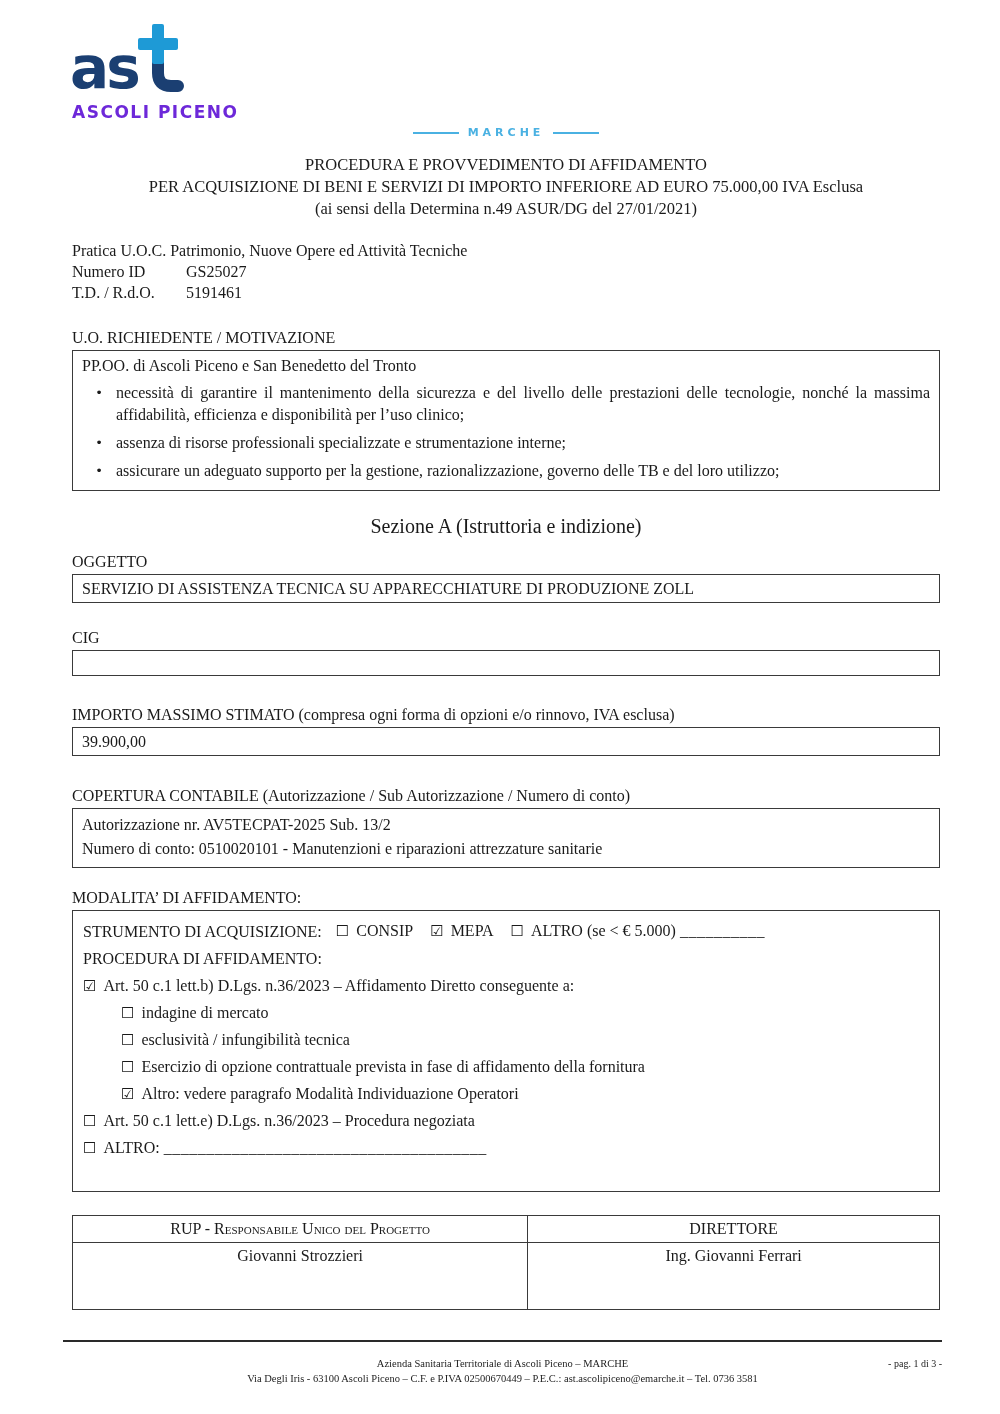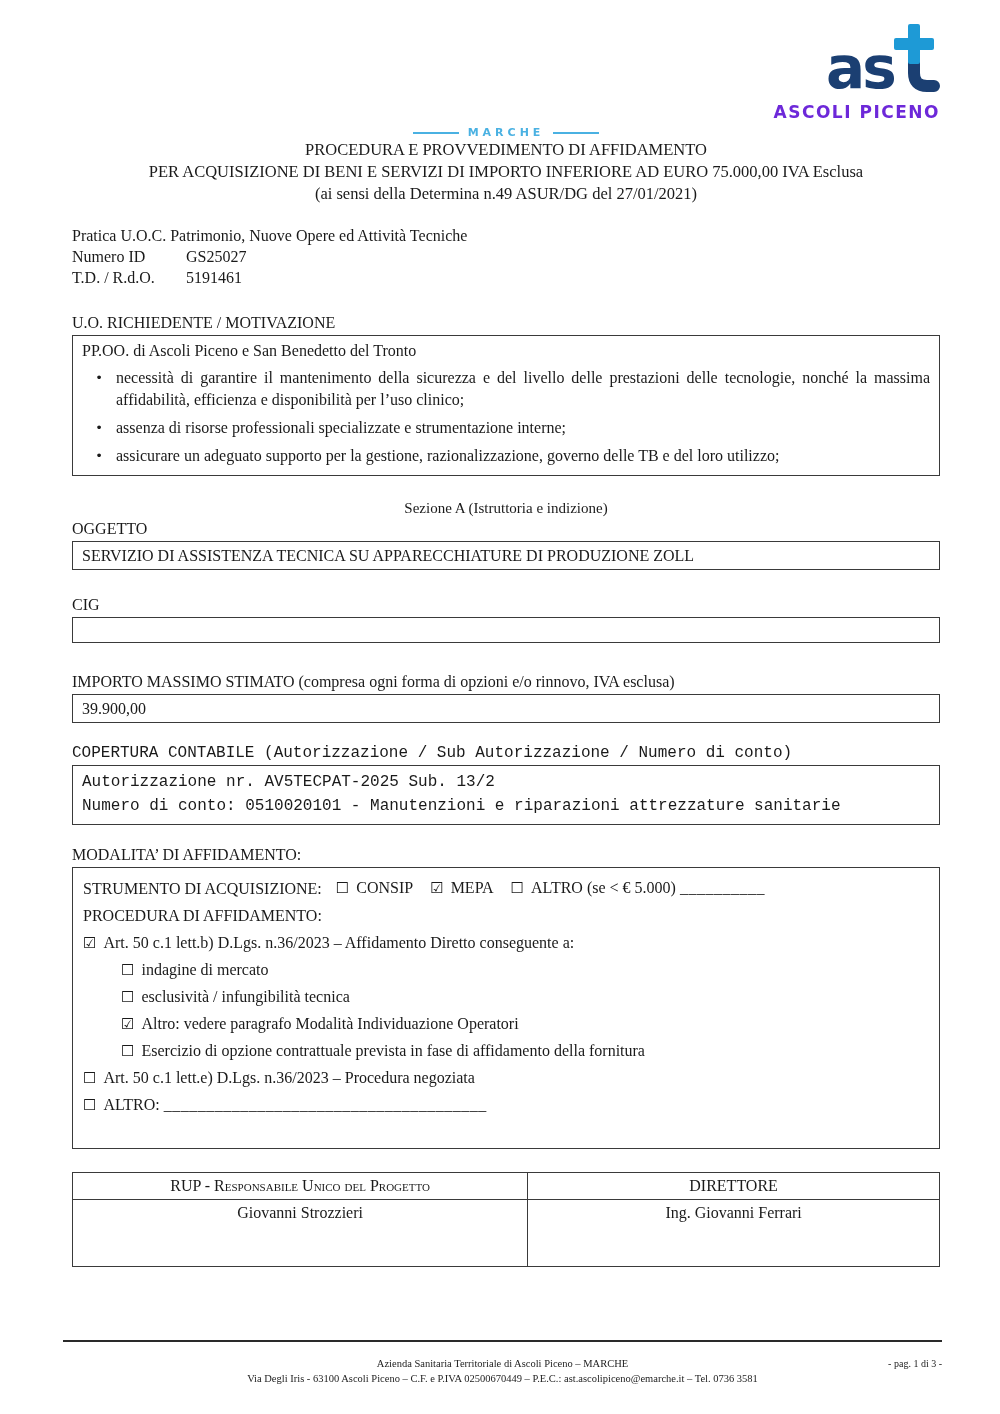--- a/index.html
+++ b/index.html
@@ -19,7 +19,7 @@
   }
 
   
-  .logo { text-align: right; }
+  .logo { text-align: left; }
   .logo-mark-wrap { display: inline-block; }
   .mark-text { font-family: "DejaVu Sans", sans-serif; font-weight: 700; font-size: 58px; fill: #1b3f72; letter-spacing: -3px; }
   .logo-name {

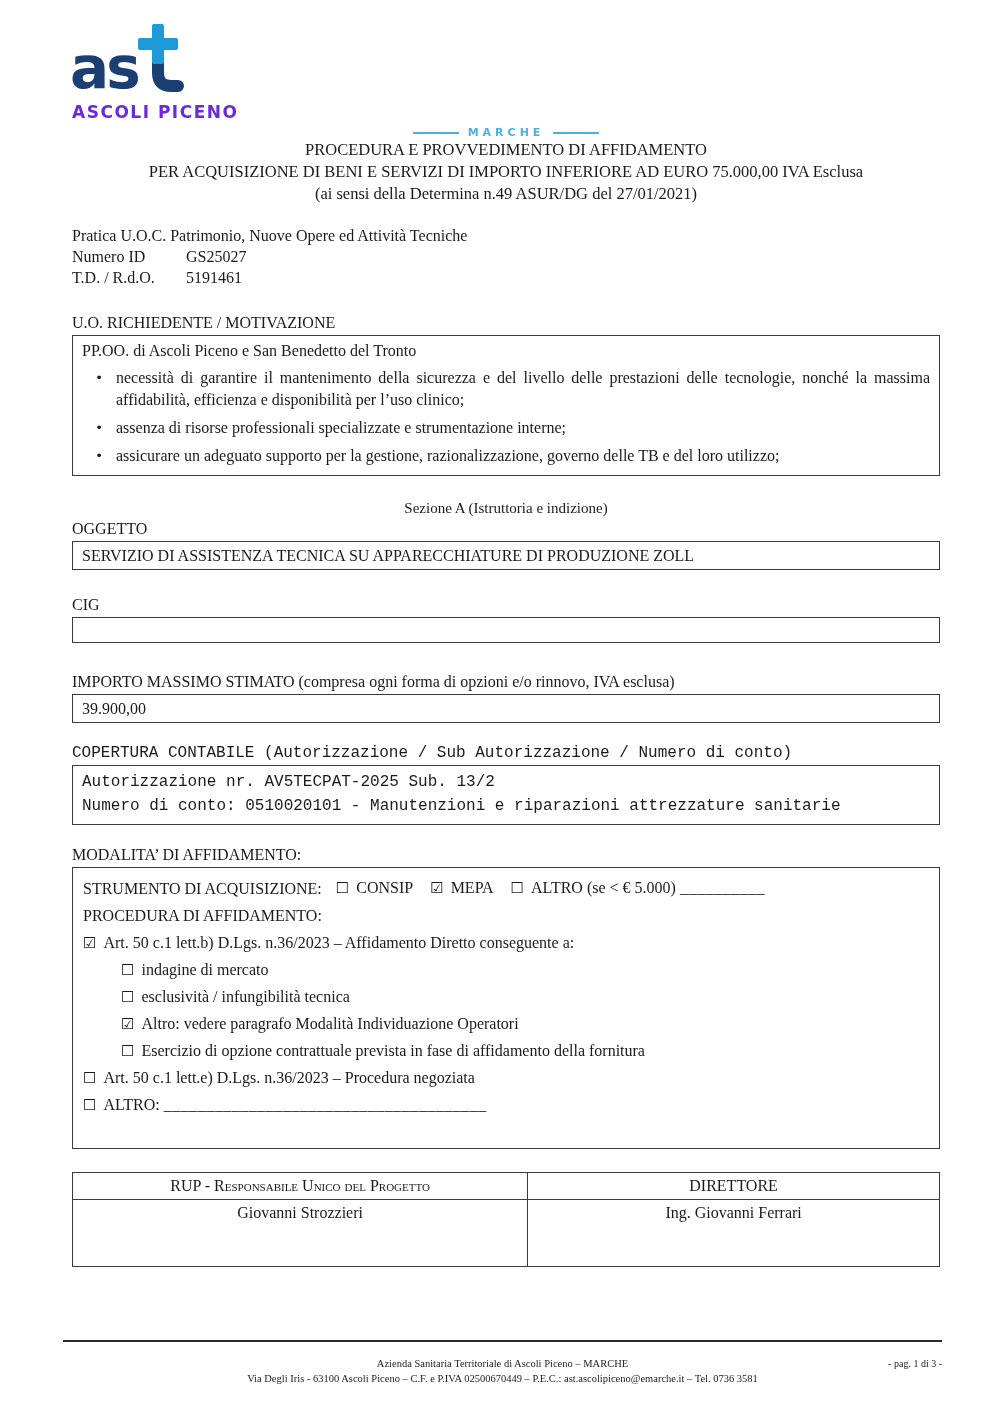--- a/index.html
+++ b/index.html
@@ -34,7 +34,7 @@
   .region-line { width: 46px; height: 2px; background: #4ab1e2; }
 
   
-  .doc-title { text-align: center; font-size: 16.5px; line-height: 22px; }
+  .doc-title { text-align: center; margin-top: 15px; font-size: 16.5px; line-height: 22px; }
 
   
   .pratica { margin-top: 20px; font-size: 16px; line-height: 21px; }

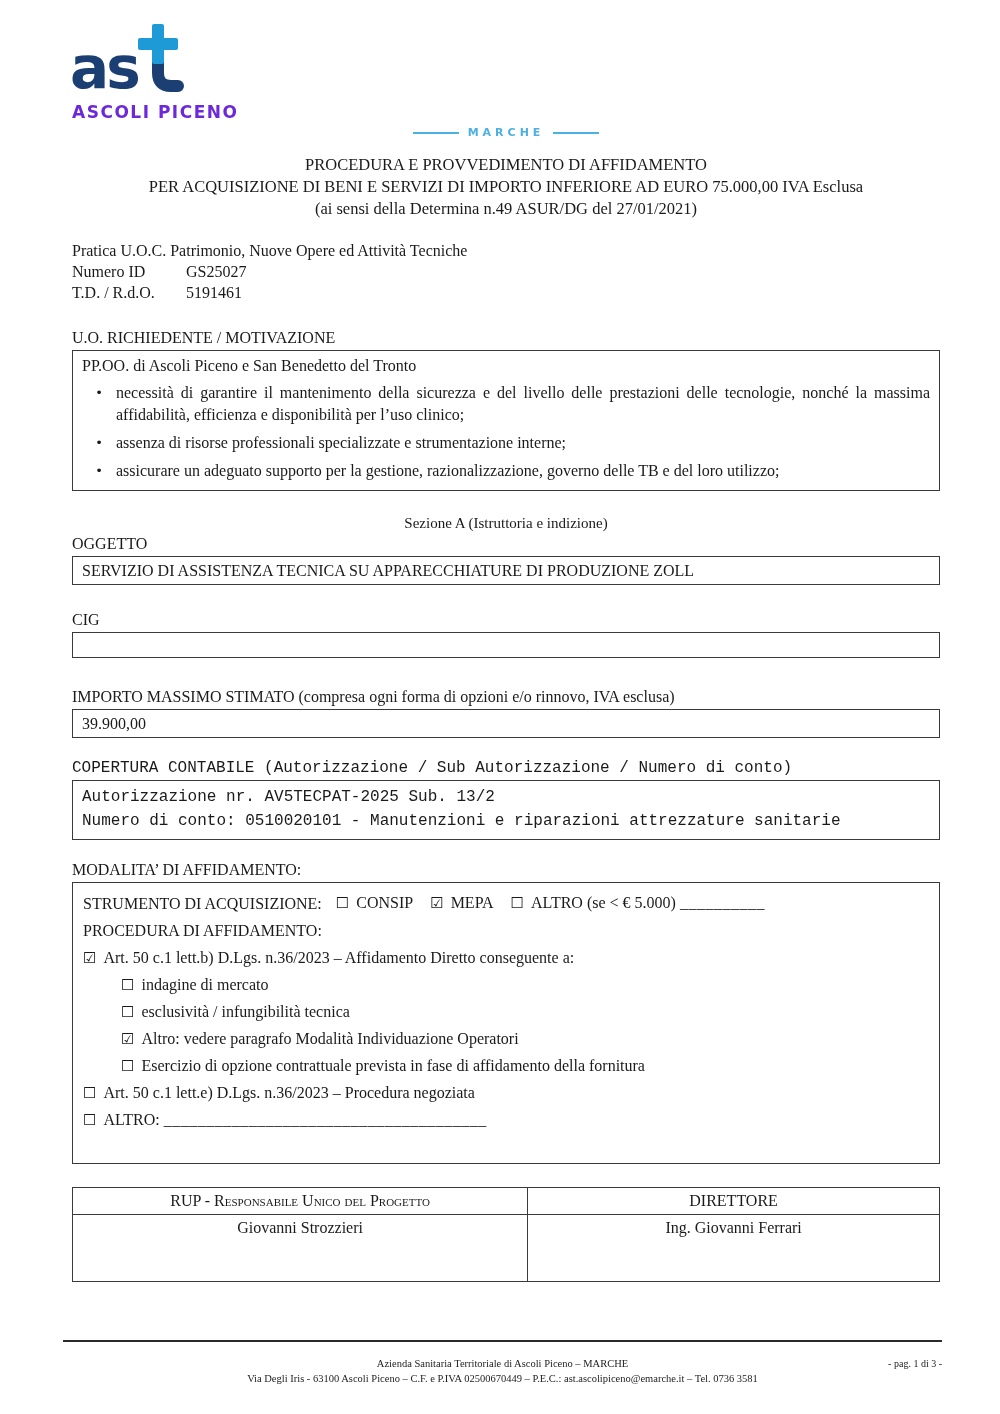--- a/index.html
+++ b/index.html
@@ -57,7 +57,7 @@
   .bullet-dot { width: 34px; text-align: center; flex: 0 0 34px; font-family: "DejaVu Sans", sans-serif; font-size: 13px; }
   .bullet-text { flex: 1; text-align: justify; line-height: 22px; }
 
-  .sezione-a { margin-top: 24px; text-align: center; font-size: 15px; }
+  .sezione-a { margin-top: 24px; text-align: center; font-size: 20px; }
 
   .oggetto { margin-top: 2px; }
   .cig { margin-top: 25px; }

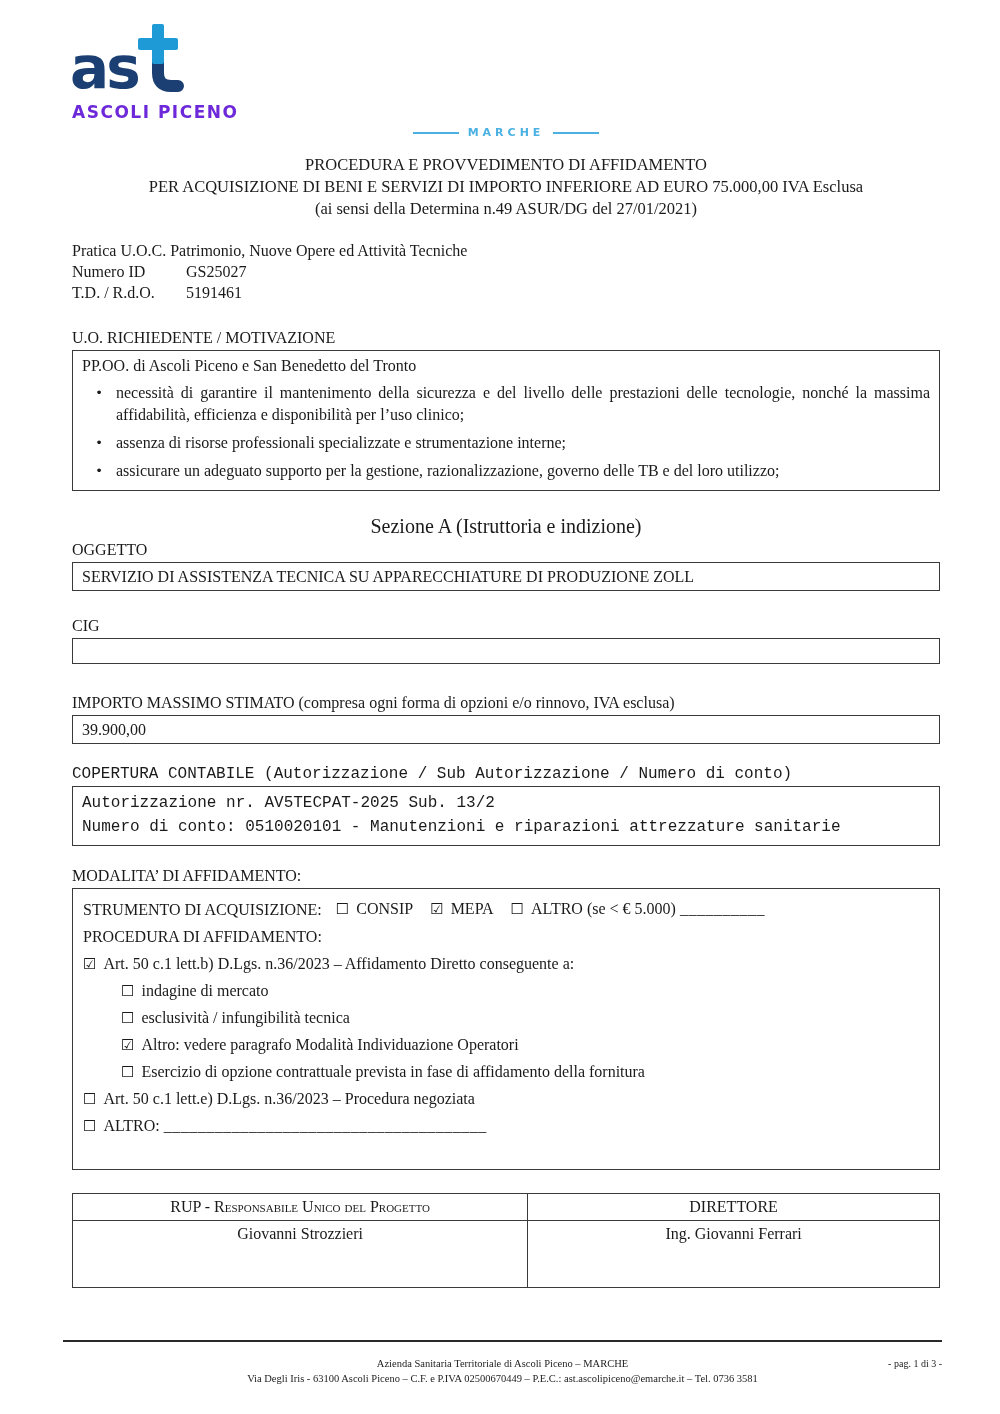--- a/index.html
+++ b/index.html
@@ -59,7 +59,7 @@
 
   .sezione-a { margin-top: 24px; text-align: center; font-size: 20px; }
 
-  .oggetto { margin-top: 2px; }
+  .oggetto { margin-top: 14px; }
   .cig { margin-top: 25px; }
   .caratteristiche { margin-top: 24px; }
   .importo { margin-top: 29px; }

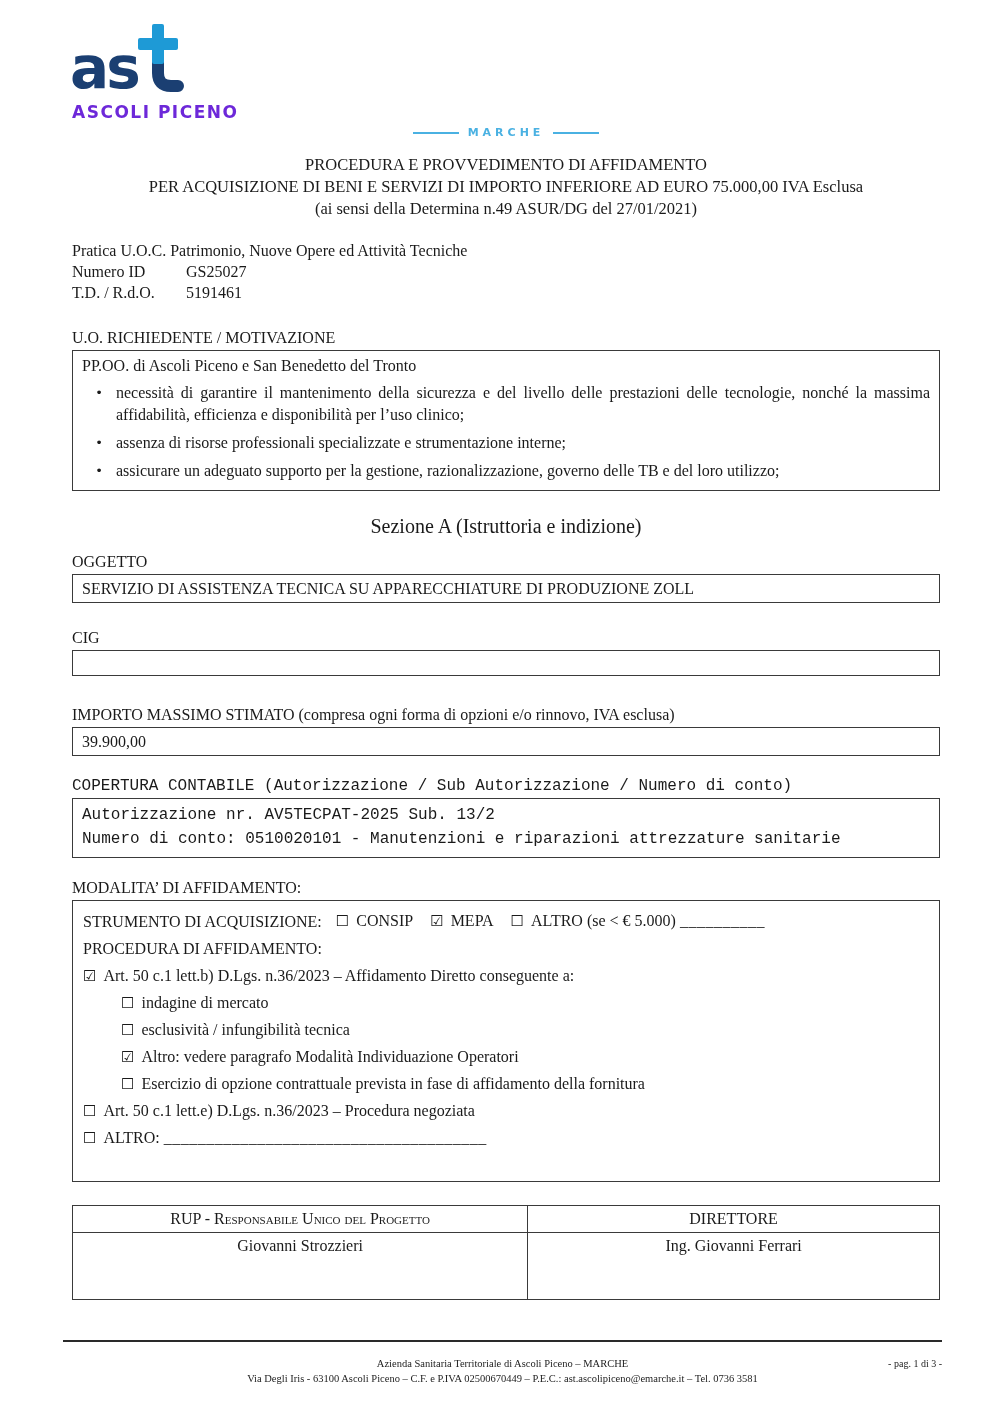--- a/index.html
+++ b/index.html
@@ -63,7 +63,7 @@
   .cig { margin-top: 25px; }
   .caratteristiche { margin-top: 24px; }
   .importo { margin-top: 29px; }
-  .copertura { margin-top: 20px; font-family: Liberation Mono, monospace; }
+  .copertura { margin-top: 30px; }
   .copertura .box { padding: 4px 9px 6px 9px; }
   .copertura .cop-line { line-height: 24px; }
 

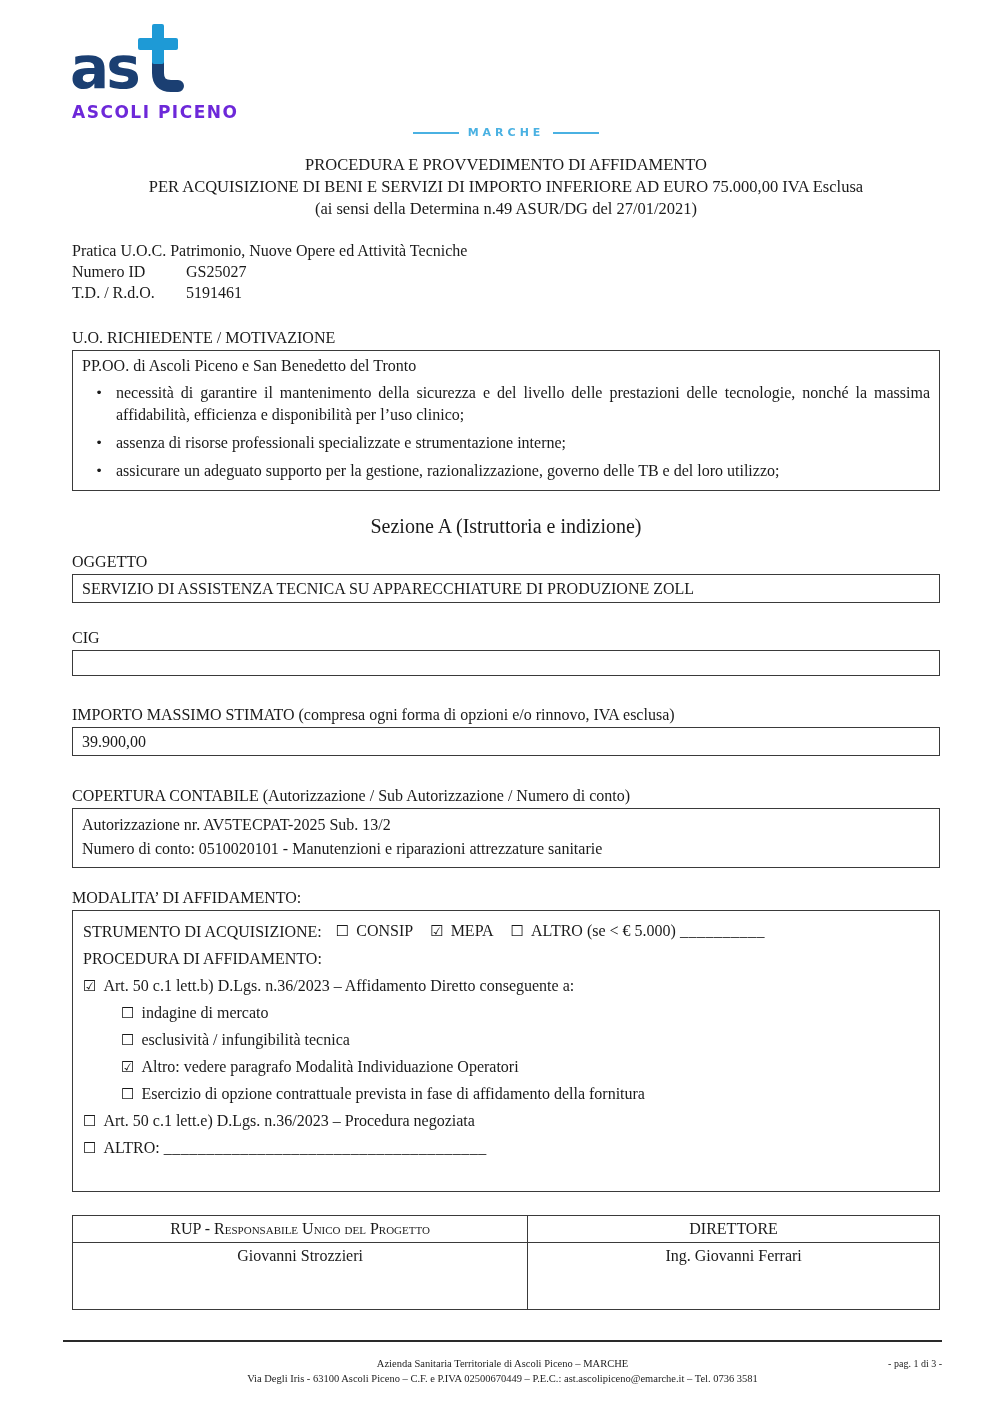--- a/index.html
+++ b/index.html
@@ -224,10 +224,10 @@
         <span class="chk">☐</span><span>esclusività / infungibilità tecnica</span>
       </div>
       <div class="chk-row indent">
+        <span class="chk">☐</span><span>Esercizio di opzione contrattuale prevista in fase di affidamento della fornitura</span>
+      </div>
+      <div class="chk-row indent">
         <span class="chk">☑</span><span>Altro: vedere paragrafo Modalità Individuazione Operatori</span>
-      </div>
-      <div class="chk-row indent">
-        <span class="chk">☐</span><span>Esercizio di opzione contrattuale prevista in fase di affidamento della fornitura</span>
       </div>
       <div class="chk-row">
         <span class="chk">☐</span><span>Art. 50 c.1 lett.e) D.Lgs. n.36/2023 – Procedura negoziata</span>

